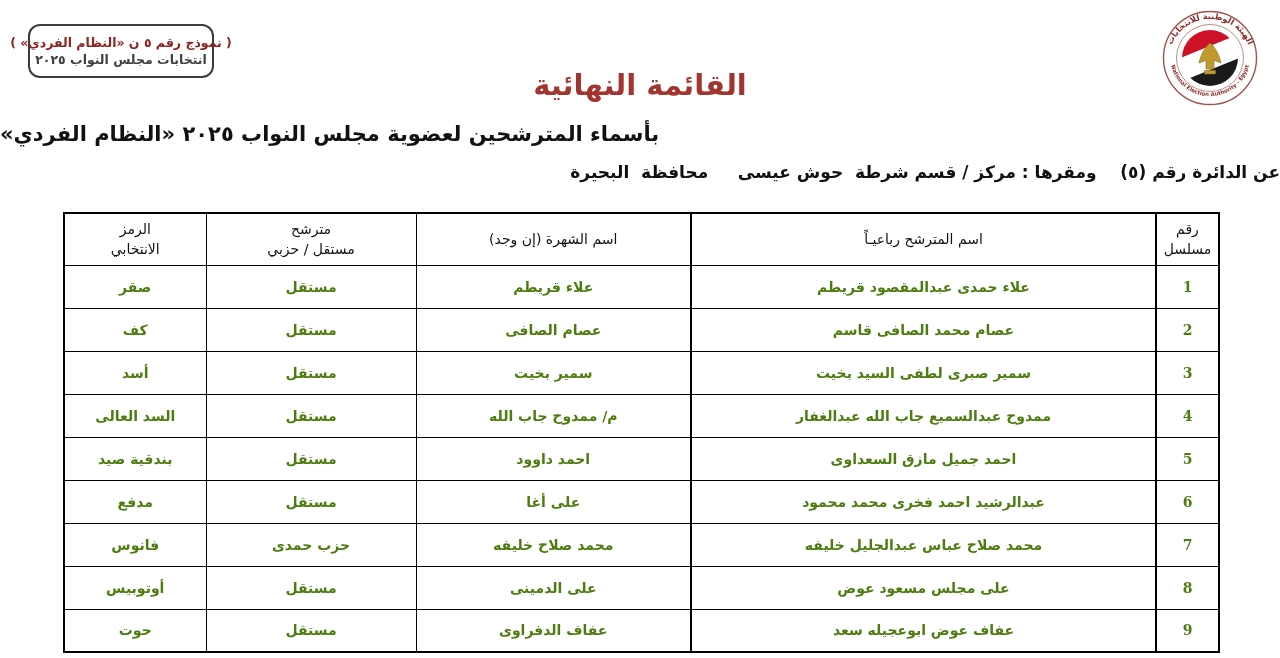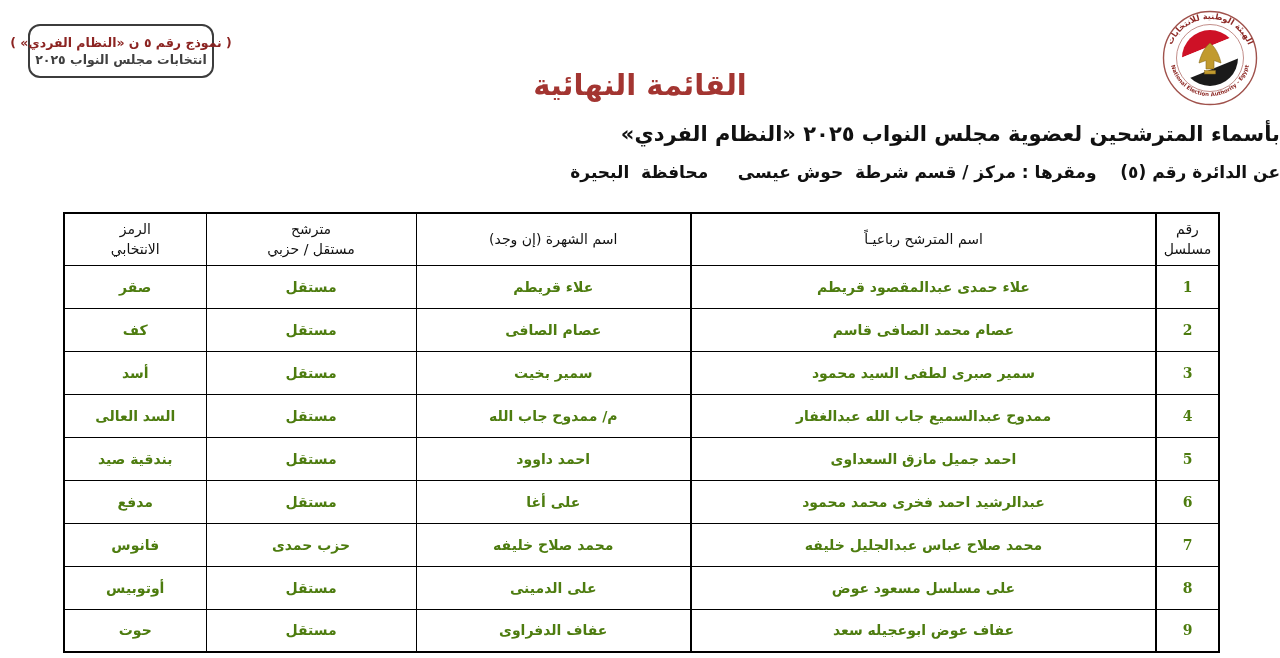--- a/index.html
+++ b/index.html
@@ -26,7 +26,7 @@
     font-size:29px;font-weight:bold;color:#a33531;direction:rtl;
   }
   .sub1{
-    position:absolute;top:122px;left:0;width:100%;text-align:right;
+    position:absolute;top:122px;left:0;width:100%;text-align:left;
     font-size:21px;font-weight:bold;color:#111;direction:rtl;
   }
   .sub2{

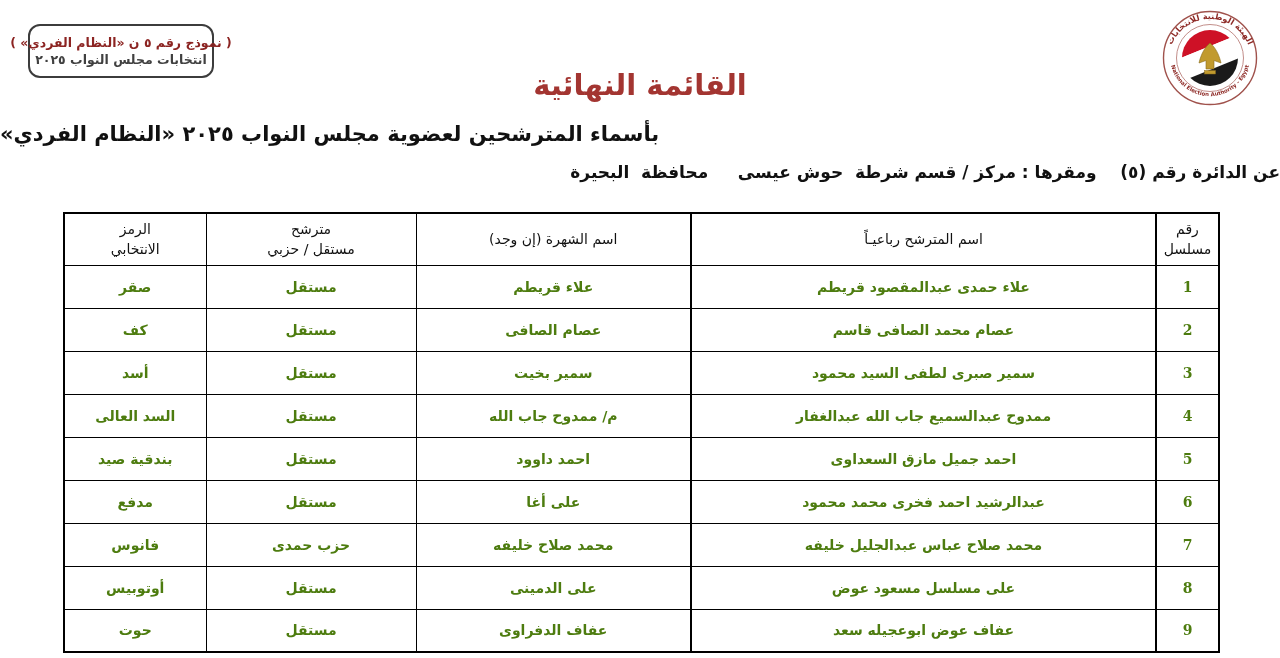--- a/index.html
+++ b/index.html
@@ -135,7 +135,7 @@
 
   <tr>
     <td class="c-serial">3</td>
-    <td class="c-name">سمير صبرى لطفى السيد محمود</td>
+    <td class="c-name">سمير صبرى لطفى السيد بخيت</td>
     <td>سمير بخيت</td>
     <td>مستقل</td>
     <td>أسد</td>

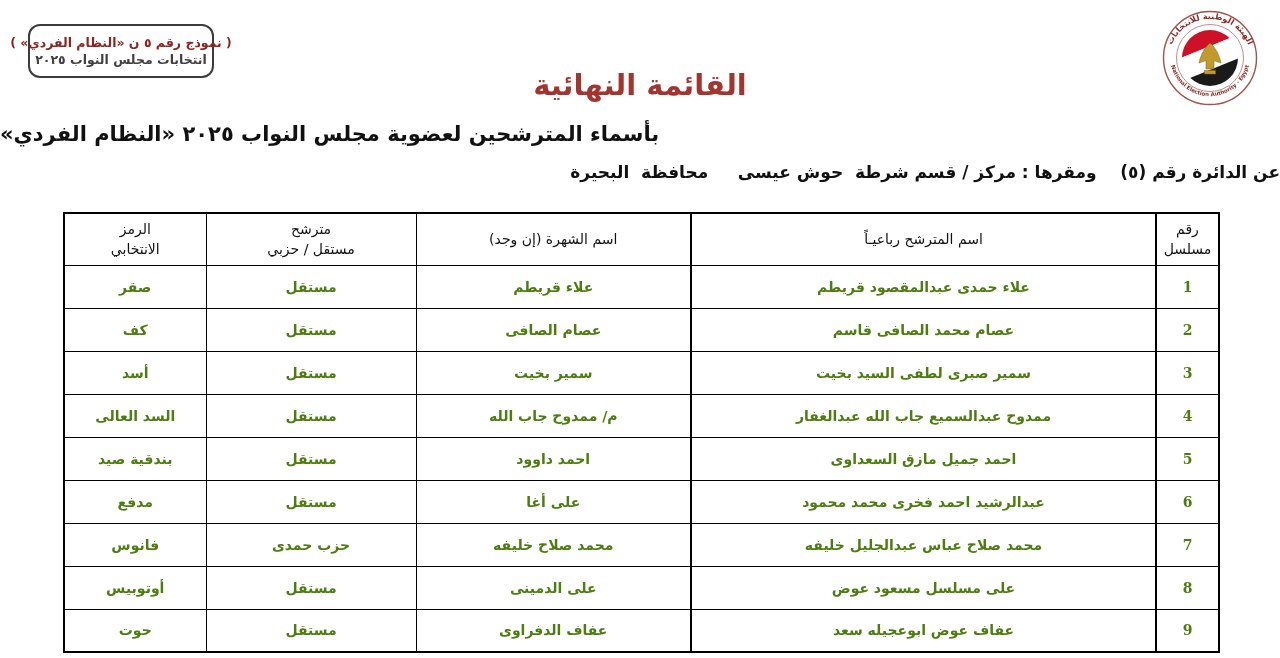--- a/index.html
+++ b/index.html
@@ -175,7 +175,7 @@
 
   <tr>
     <td class="c-serial">8</td>
-    <td class="c-name">على مسلسل مسعود عوض</td>
+    <td class="c-name">على مجلس مسعود عوض</td>
     <td>على الدمينى</td>
     <td>مستقل</td>
     <td>أوتوبيس</td>

